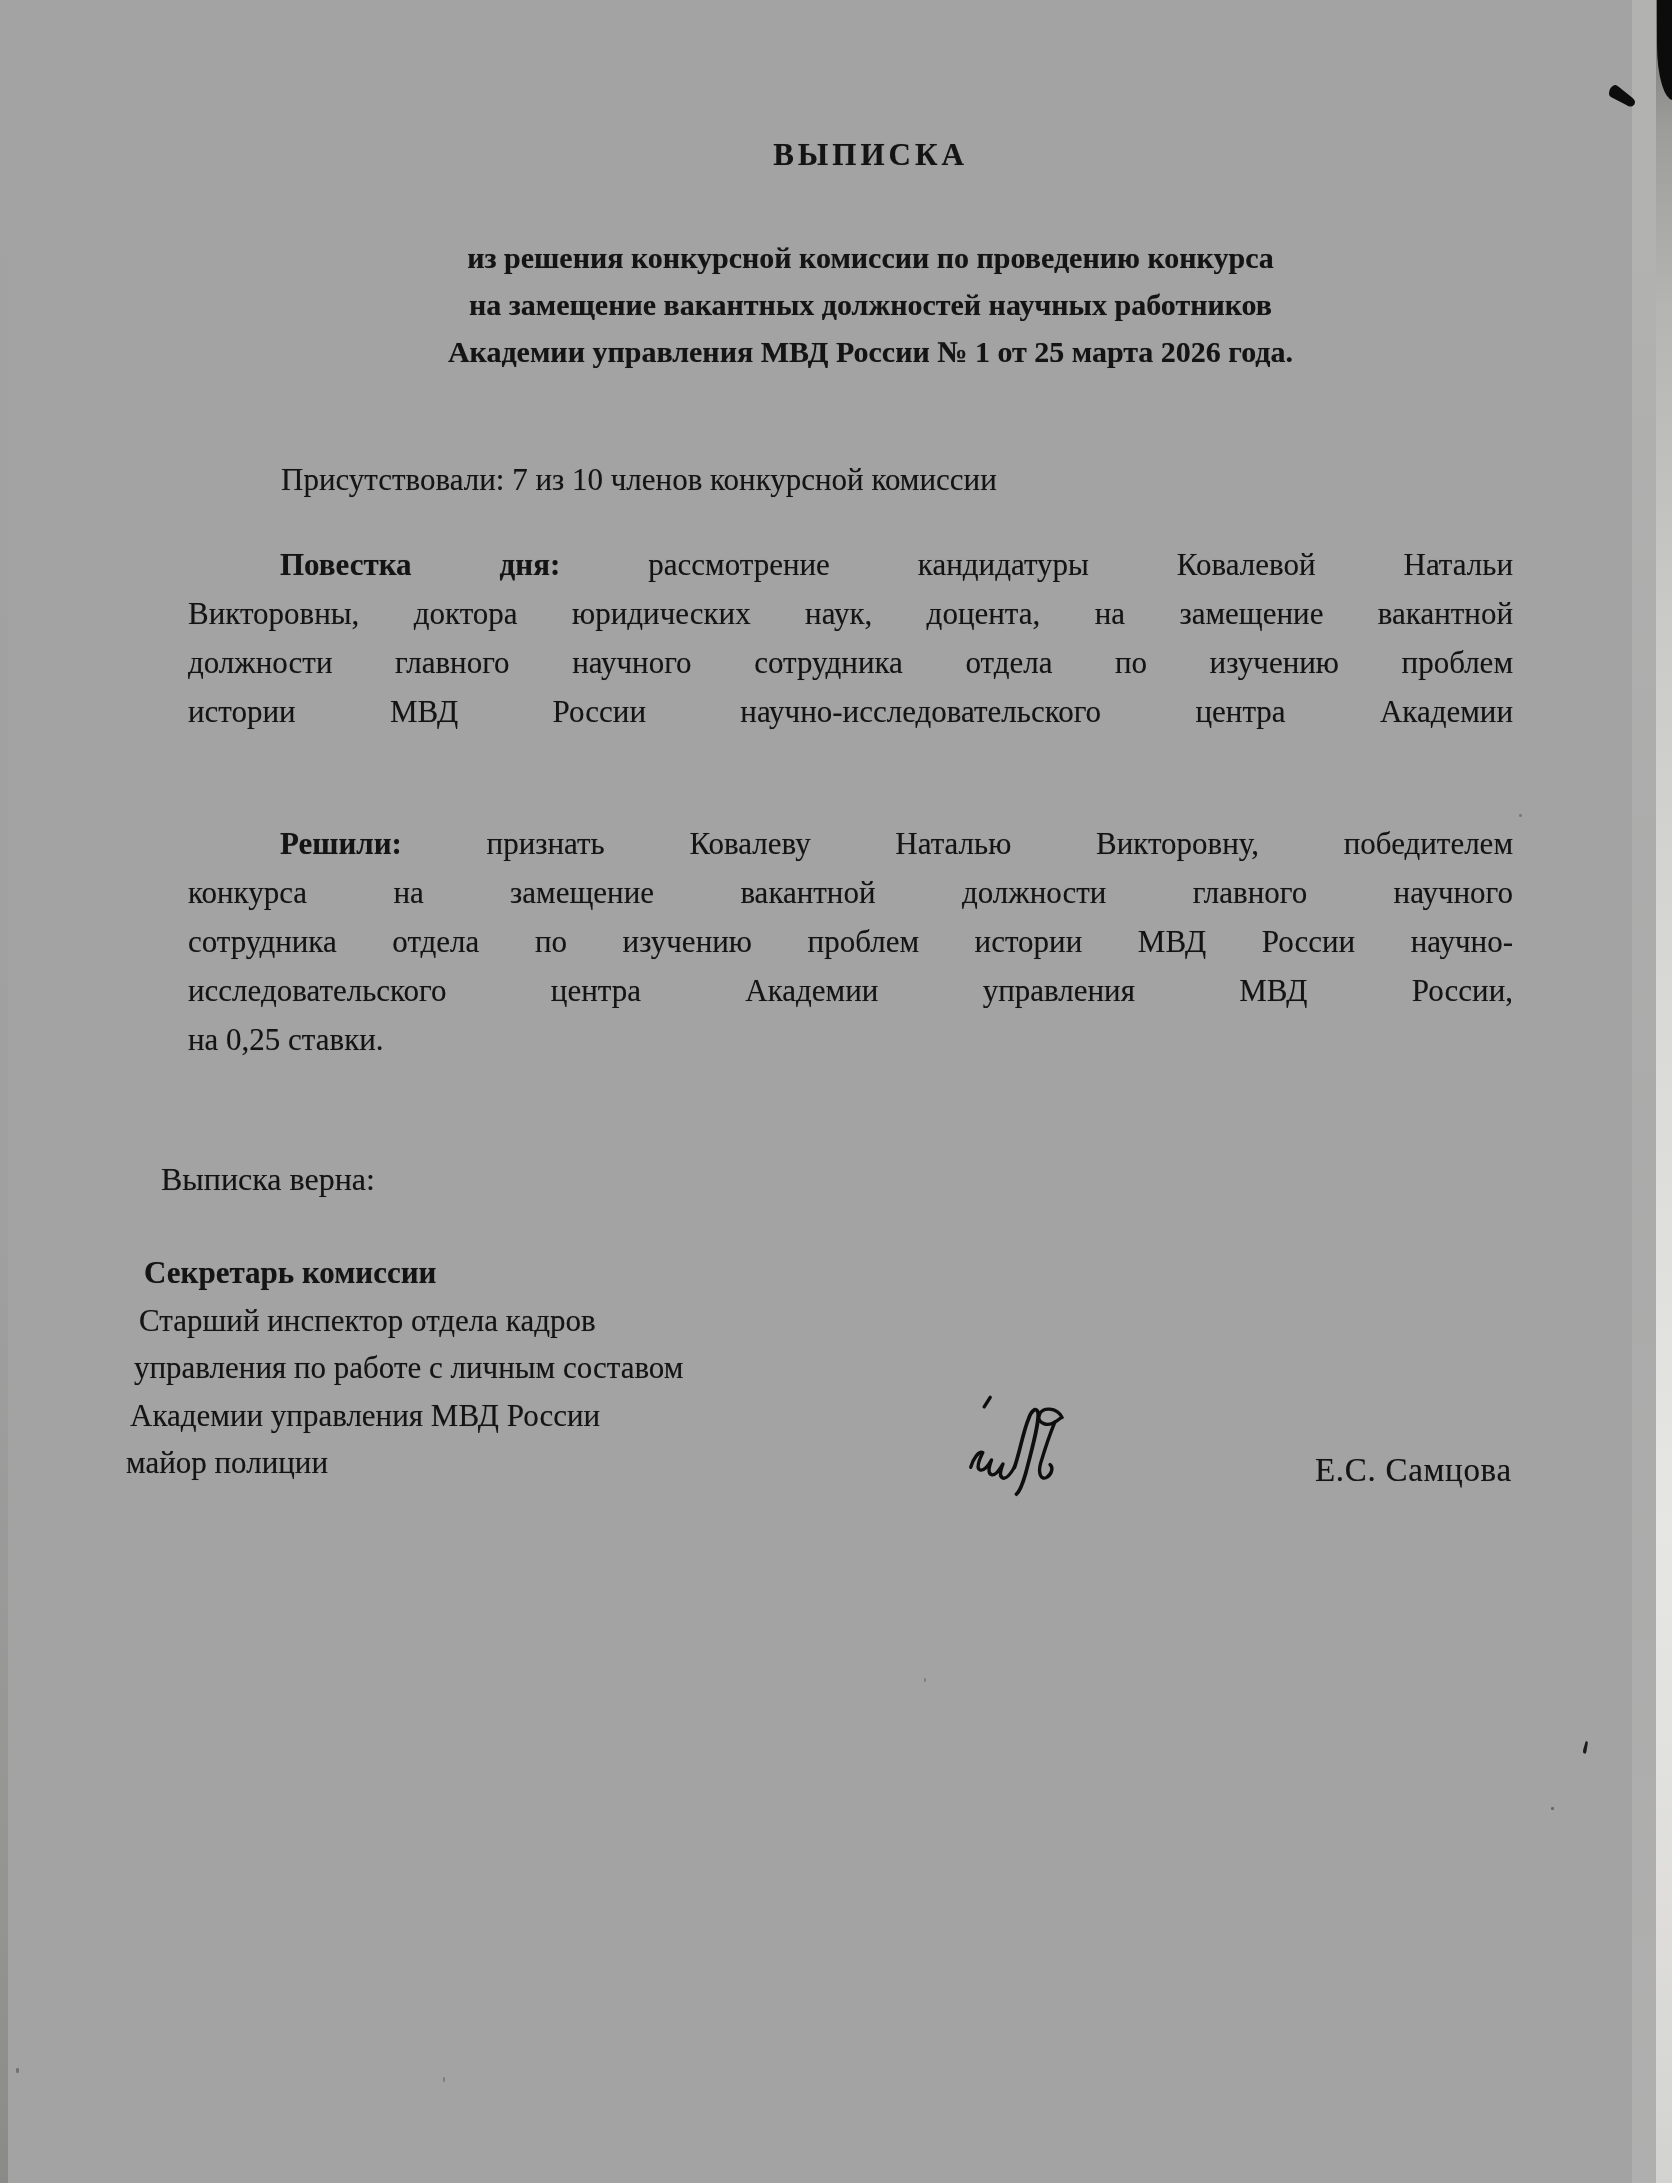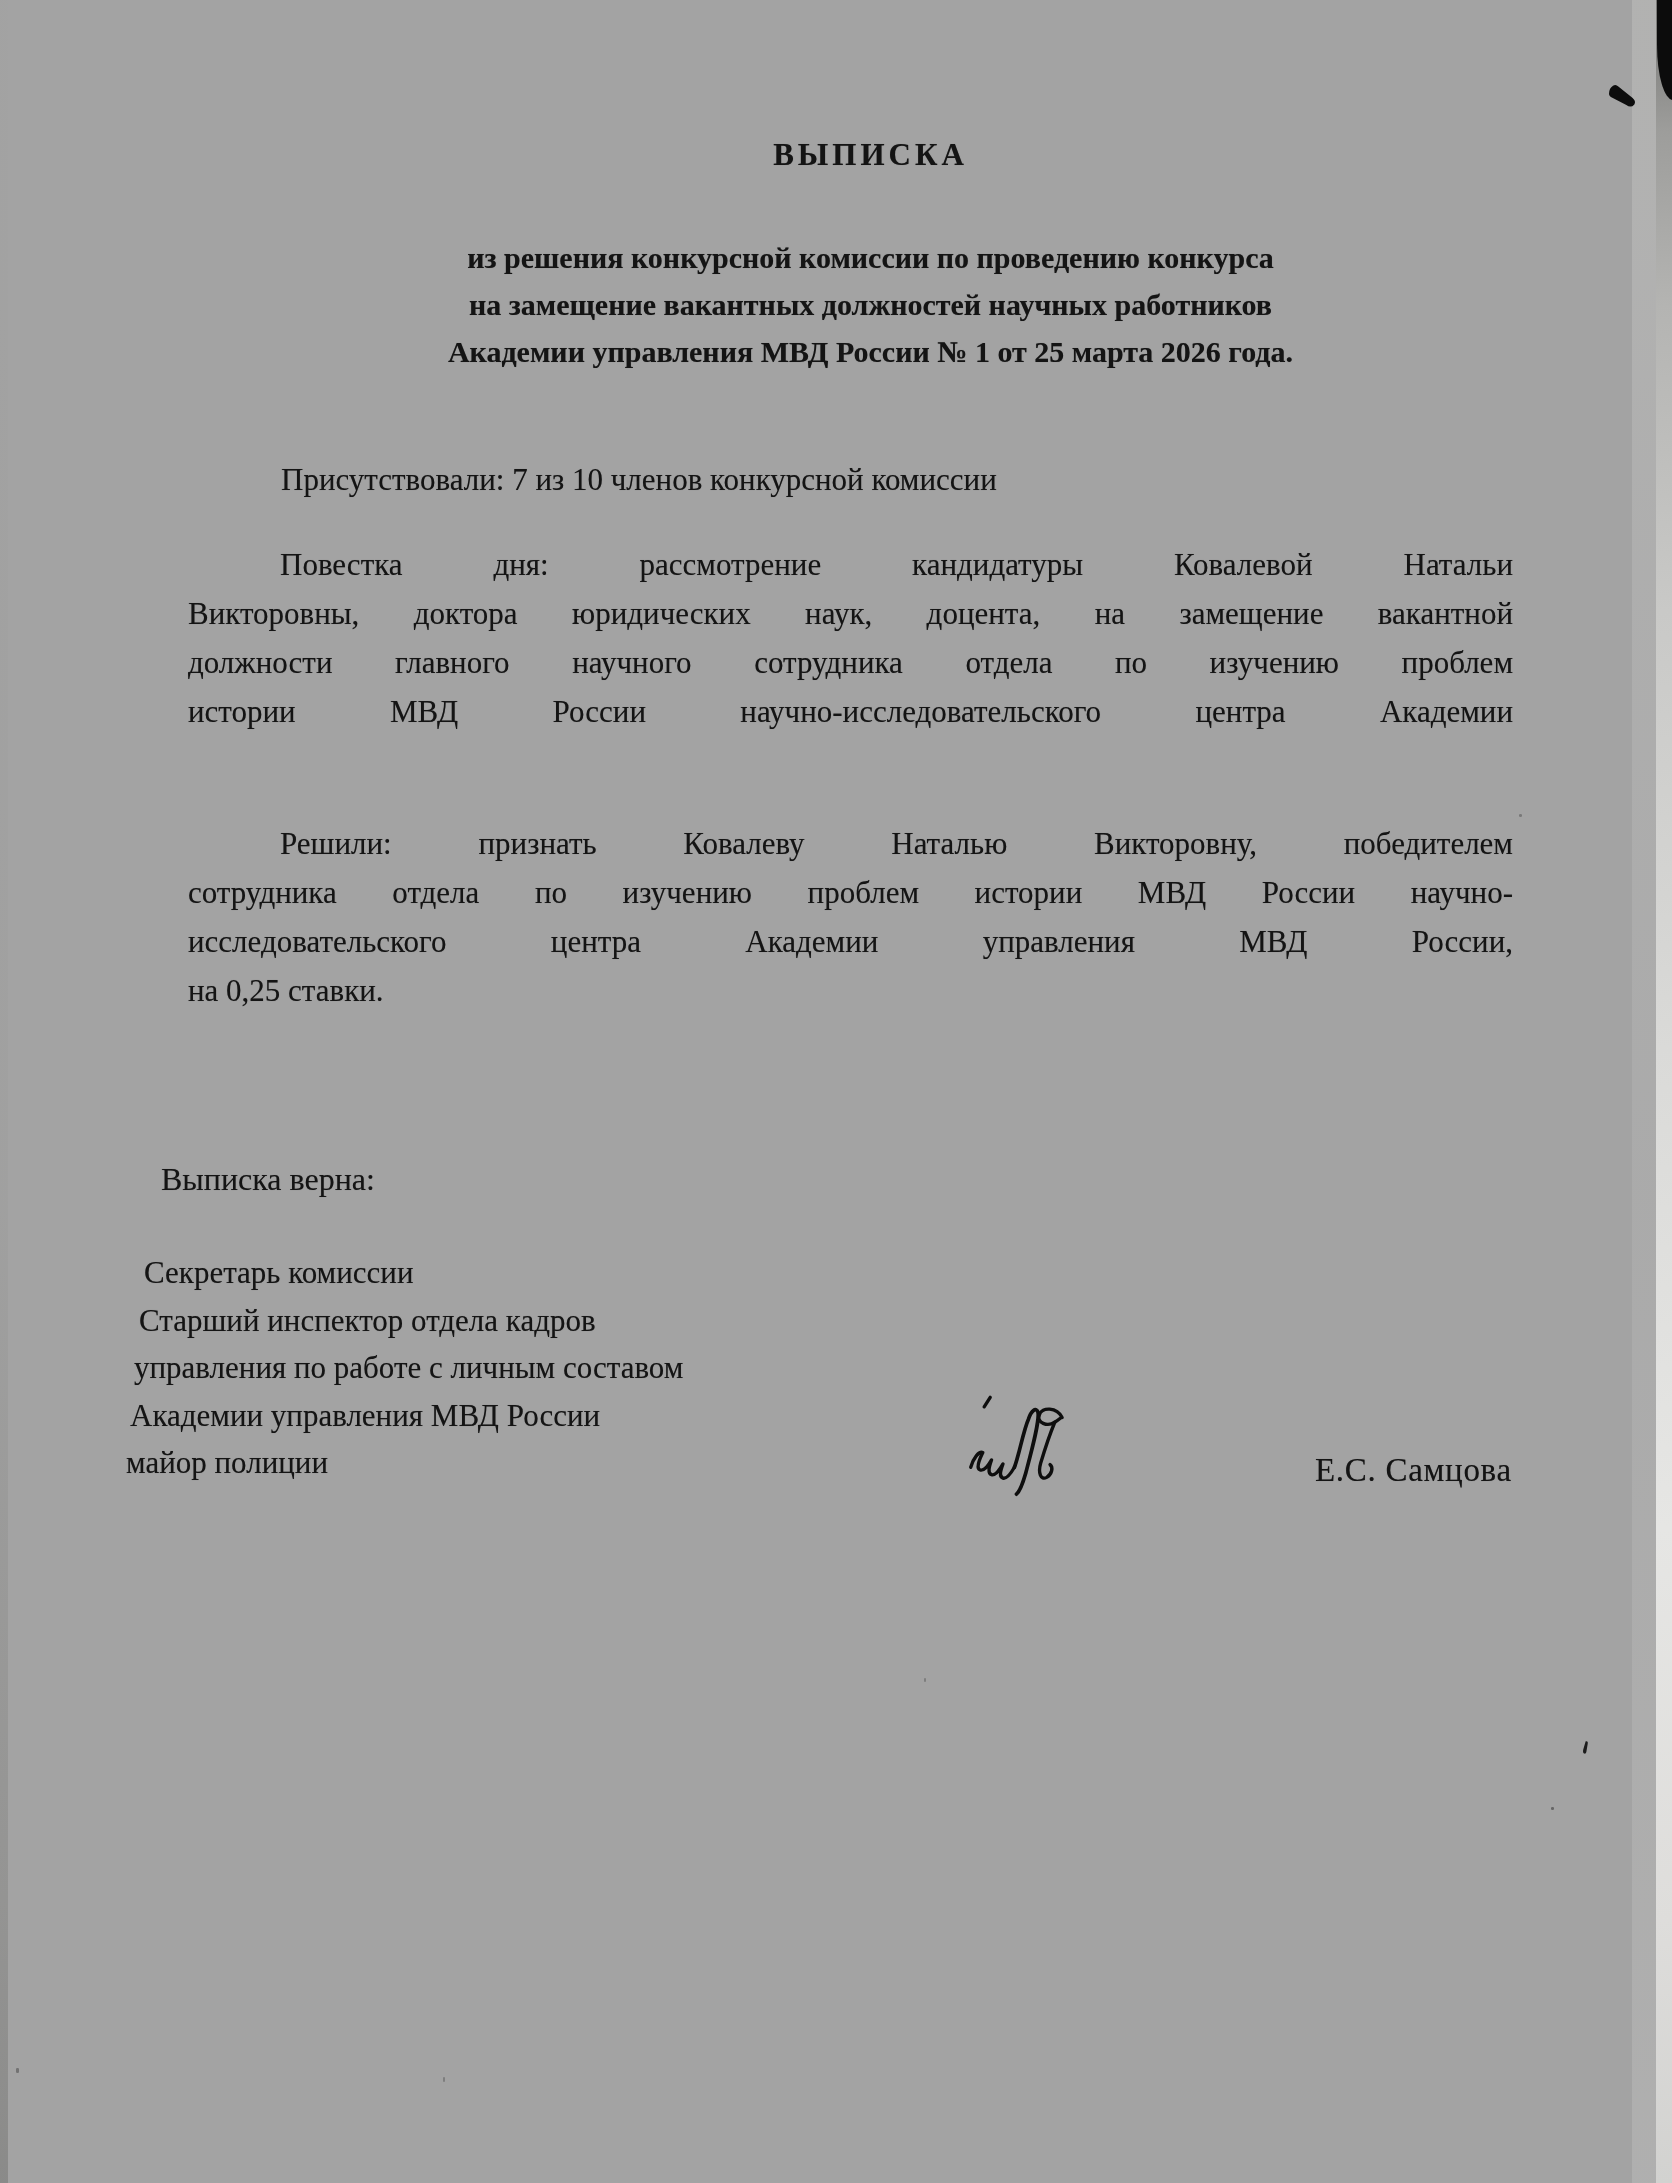--- a/index.html
+++ b/index.html
@@ -51,7 +51,7 @@
   .para .jline{ text-align:justify; text-align-last:justify; text-justify:inter-word; }
   .para .lastline{ text-align:left; }
   .para .indent{ padding-left:92px; }
-  .bold{ font-weight:400; }
+  .bold{ font-weight:700; }
   .certify{
     position:absolute;left:161px;top:1161px;
     font-size:32px;

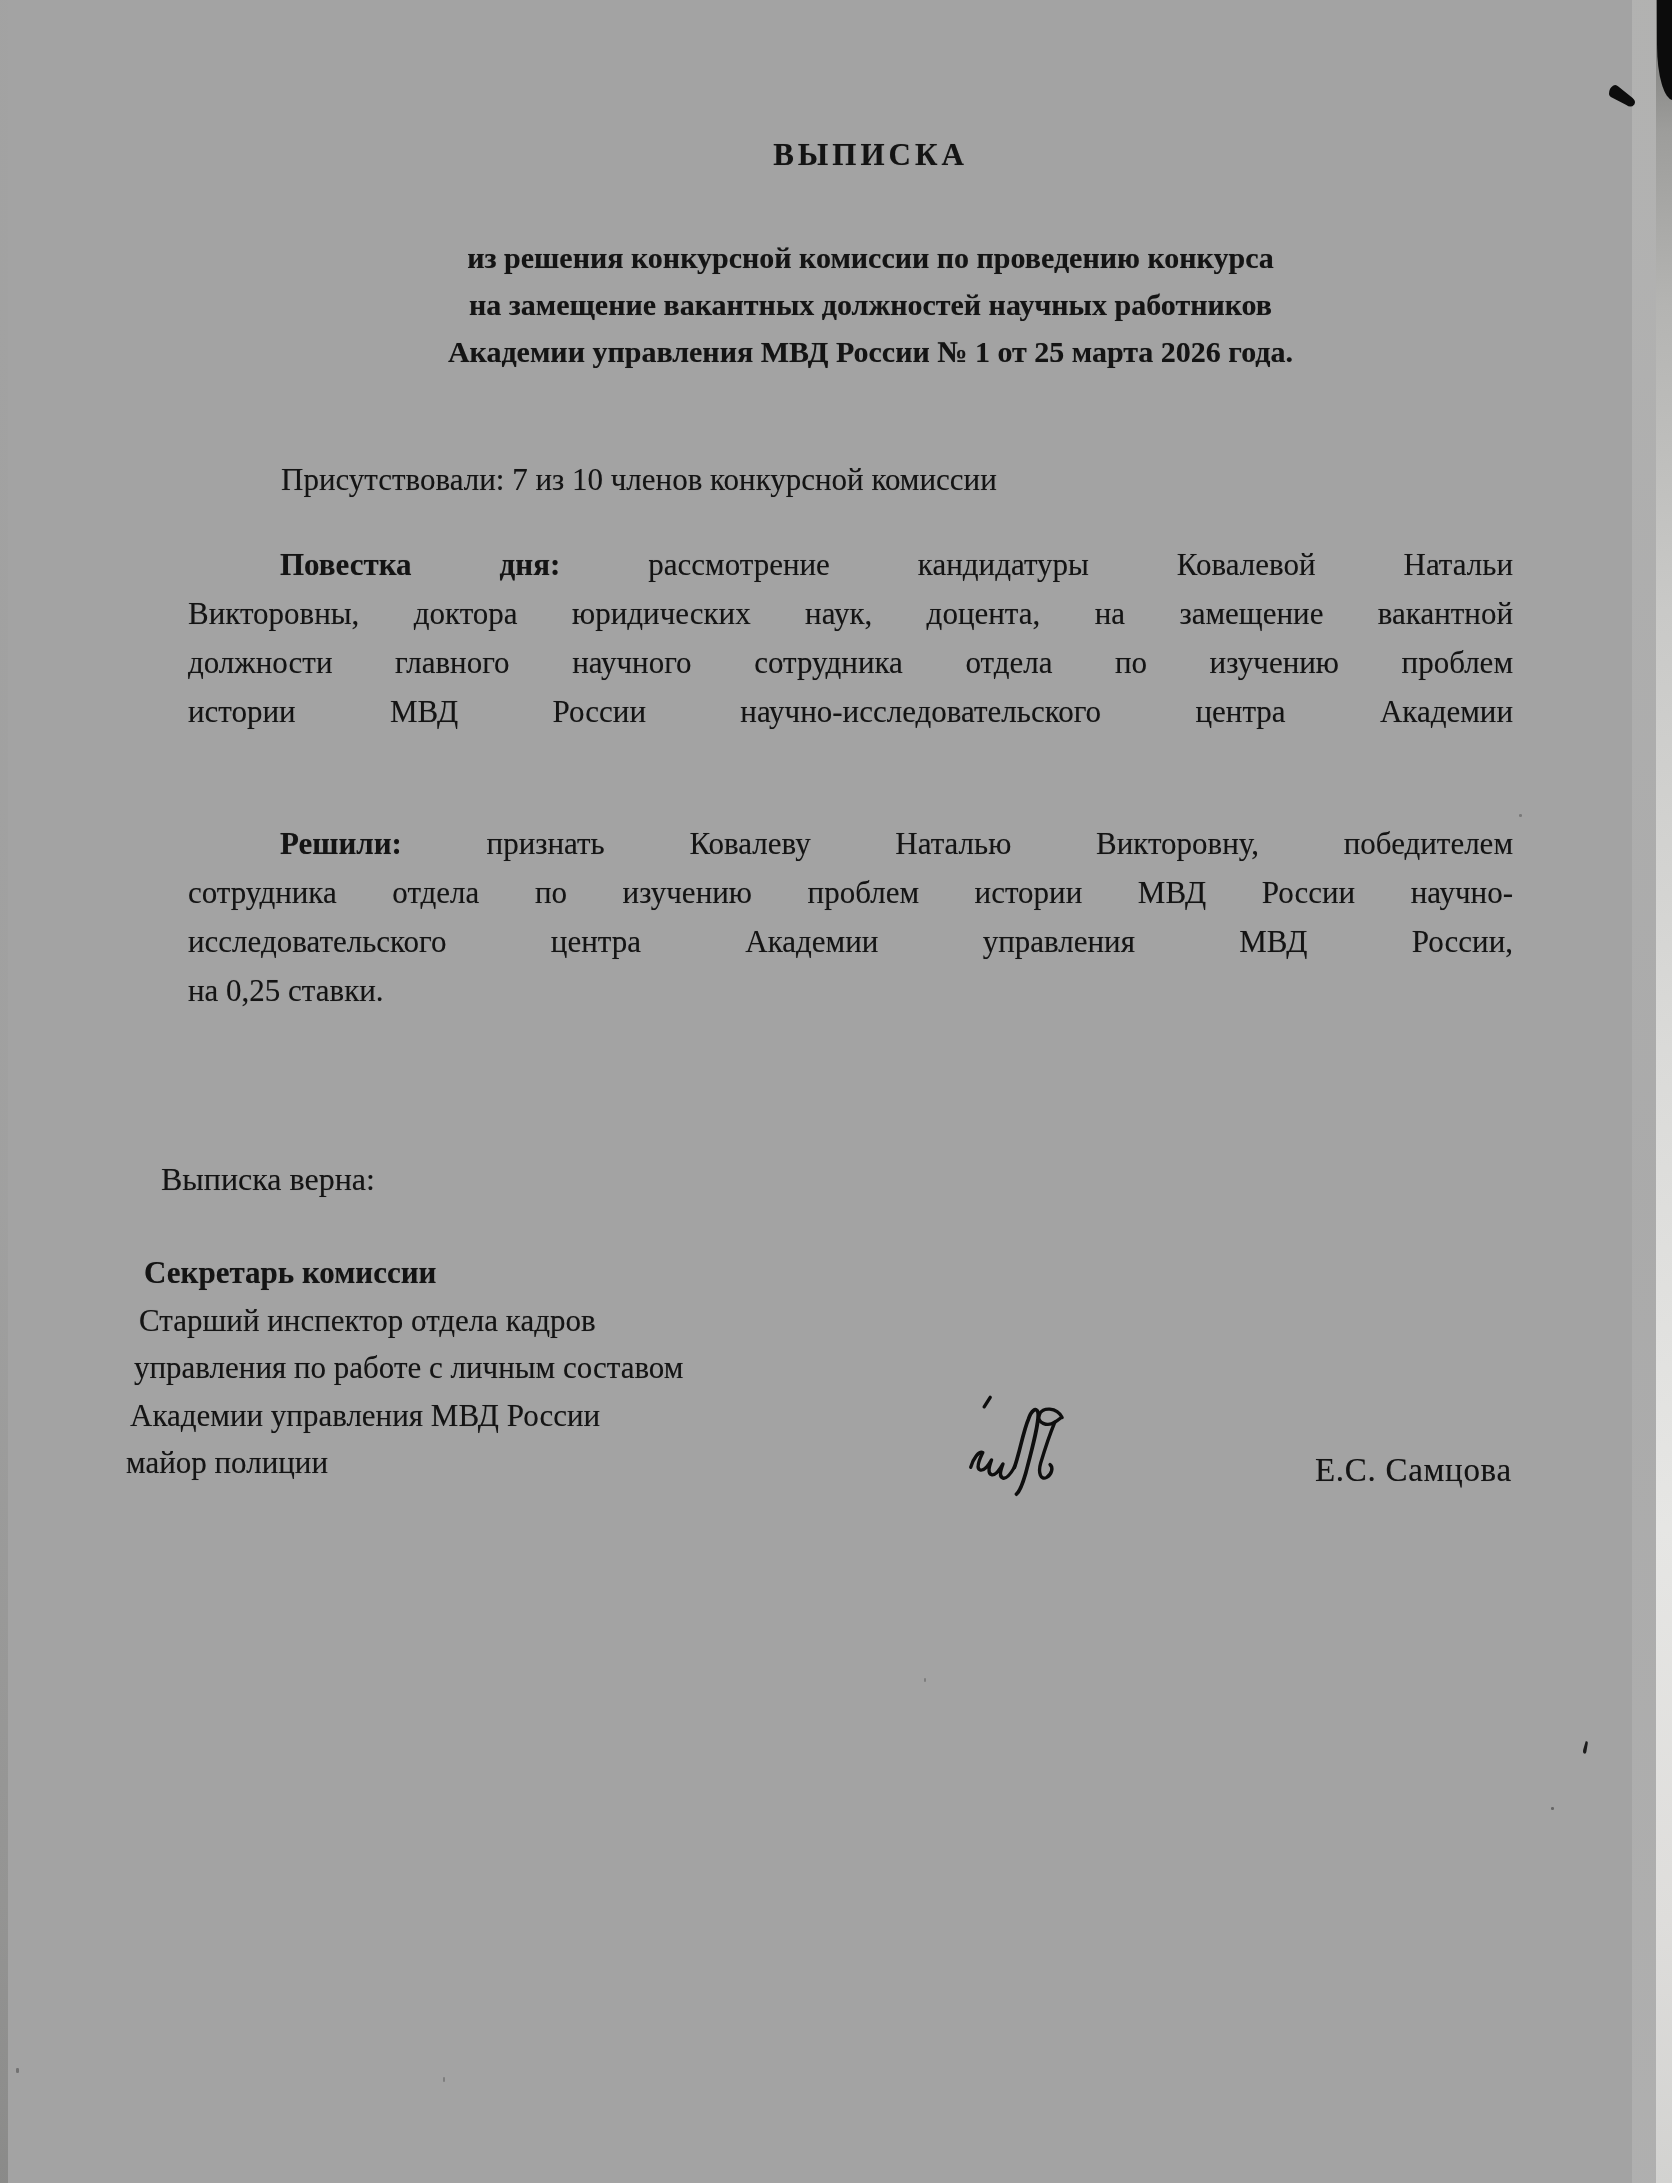--- a/index.html
+++ b/index.html
@@ -98,6 +98,7 @@
 
   <div class="para txt" style="top:819px;">
     <div class="jline indent"><span class="bold">Решили:</span> <span>признать Ковалеву Наталью Викторовну, победителем</span></div>
+    <div class="jline">конкурса на замещение вакантной должности главного научного</div>
     <div class="jline">сотрудника отдела по изучению проблем истории МВД России научно-</div>
     <div class="jline">исследовательского центра Академии управления МВД России,</div>
     <div class="lastline">на 0,25 ставки.</div>

